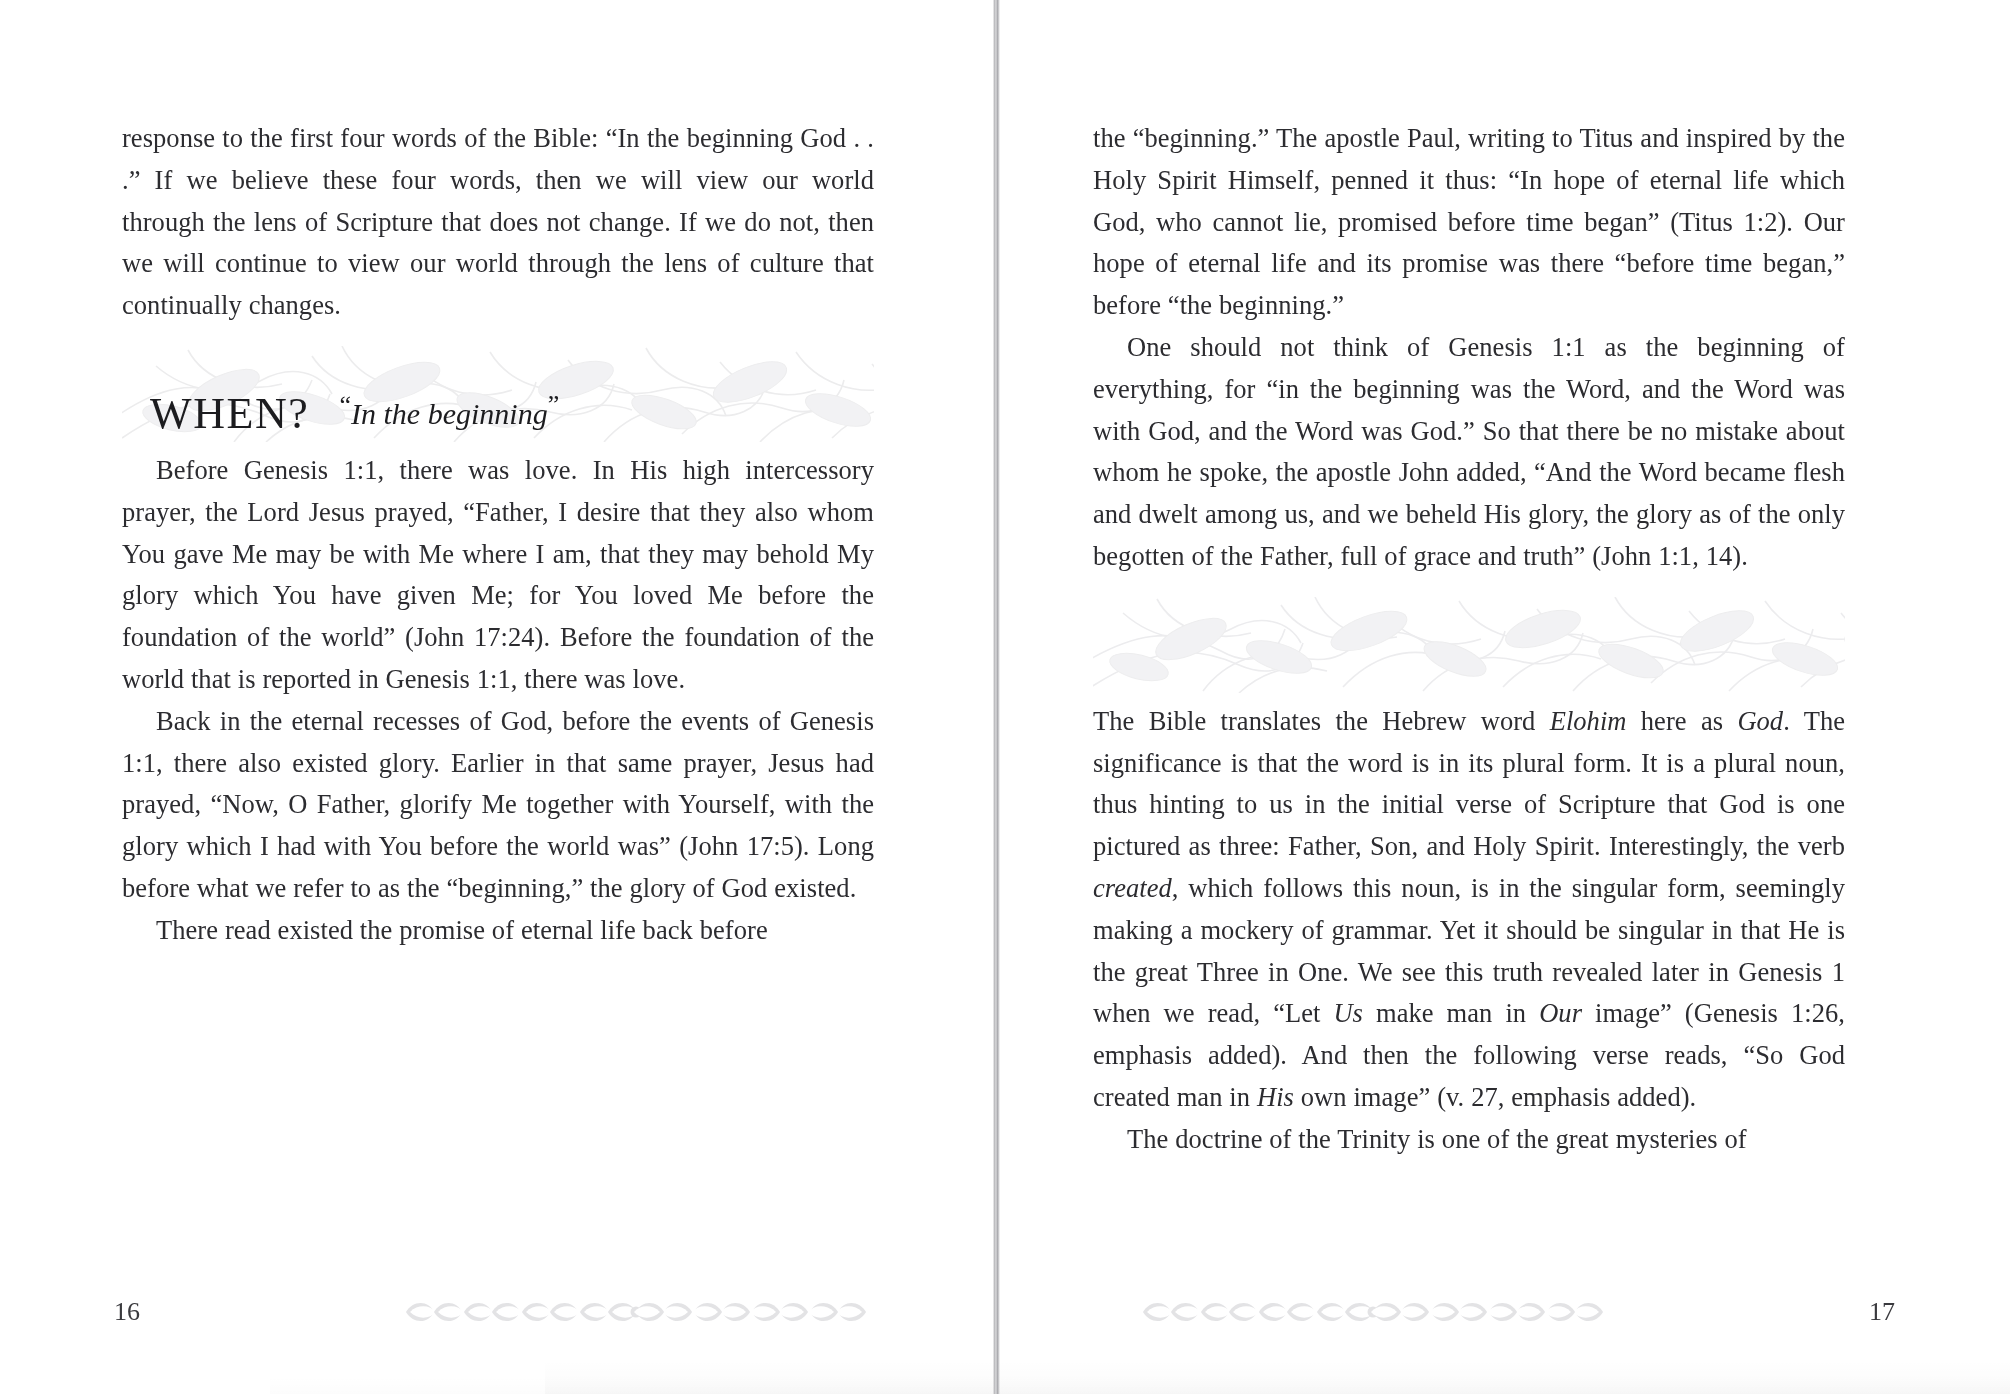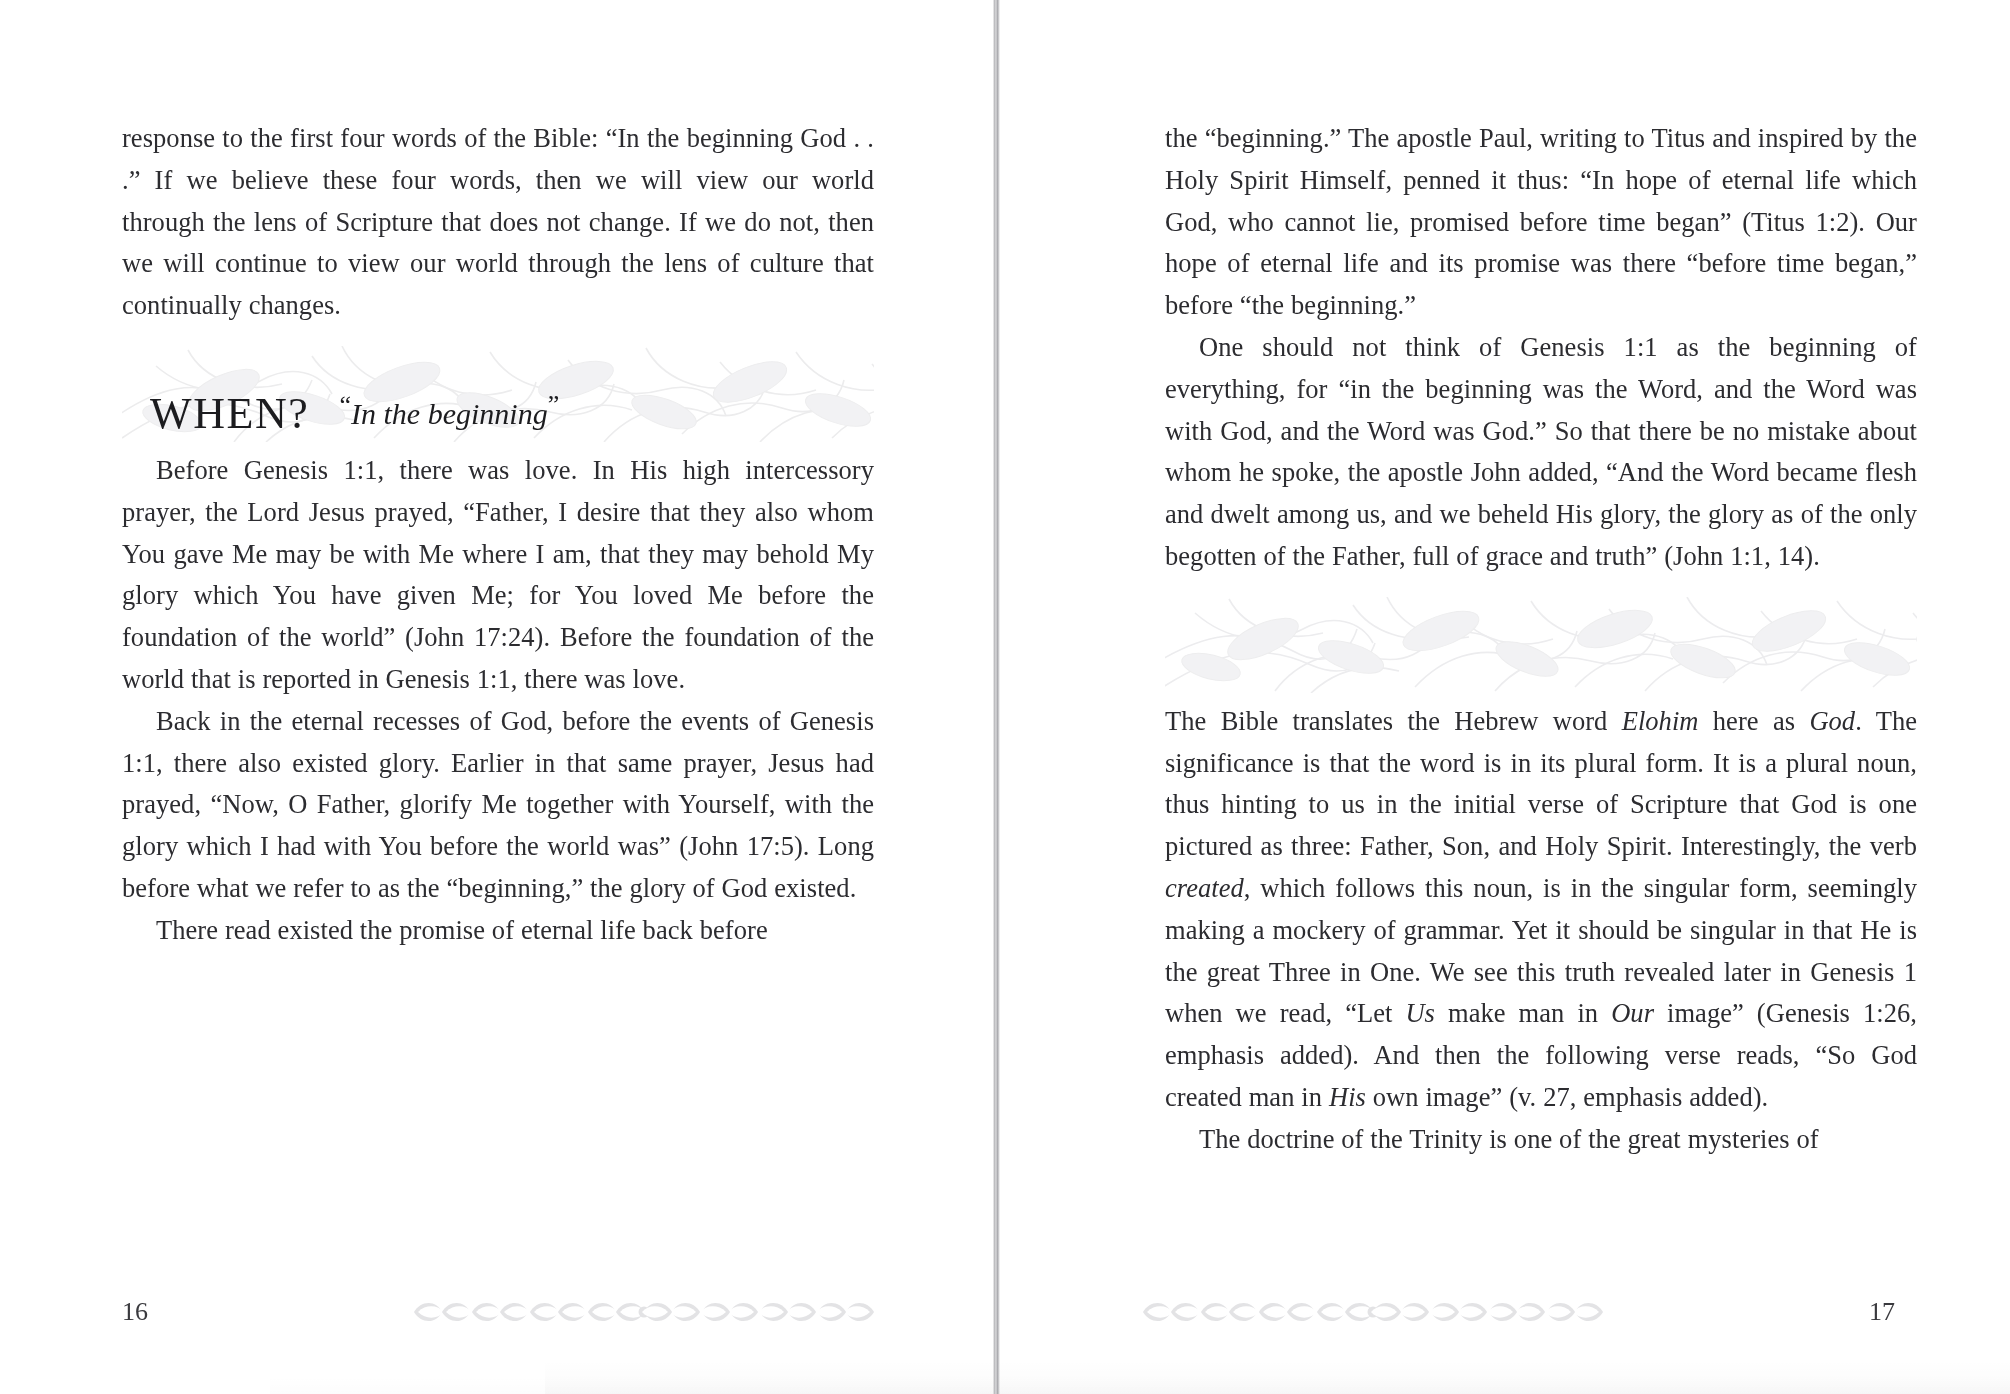--- a/index.html
+++ b/index.html
@@ -78,7 +78,7 @@
     height: 1098px;
   }
   .page-left  .page-body { left: 122px; }
-  .page-right .page-body { left: 1165px; margin-left: -1005px; }
+  .page-right .page-body { left: 1093px; margin-left: -1005px; }
 
   p.para {
     margin: 0;

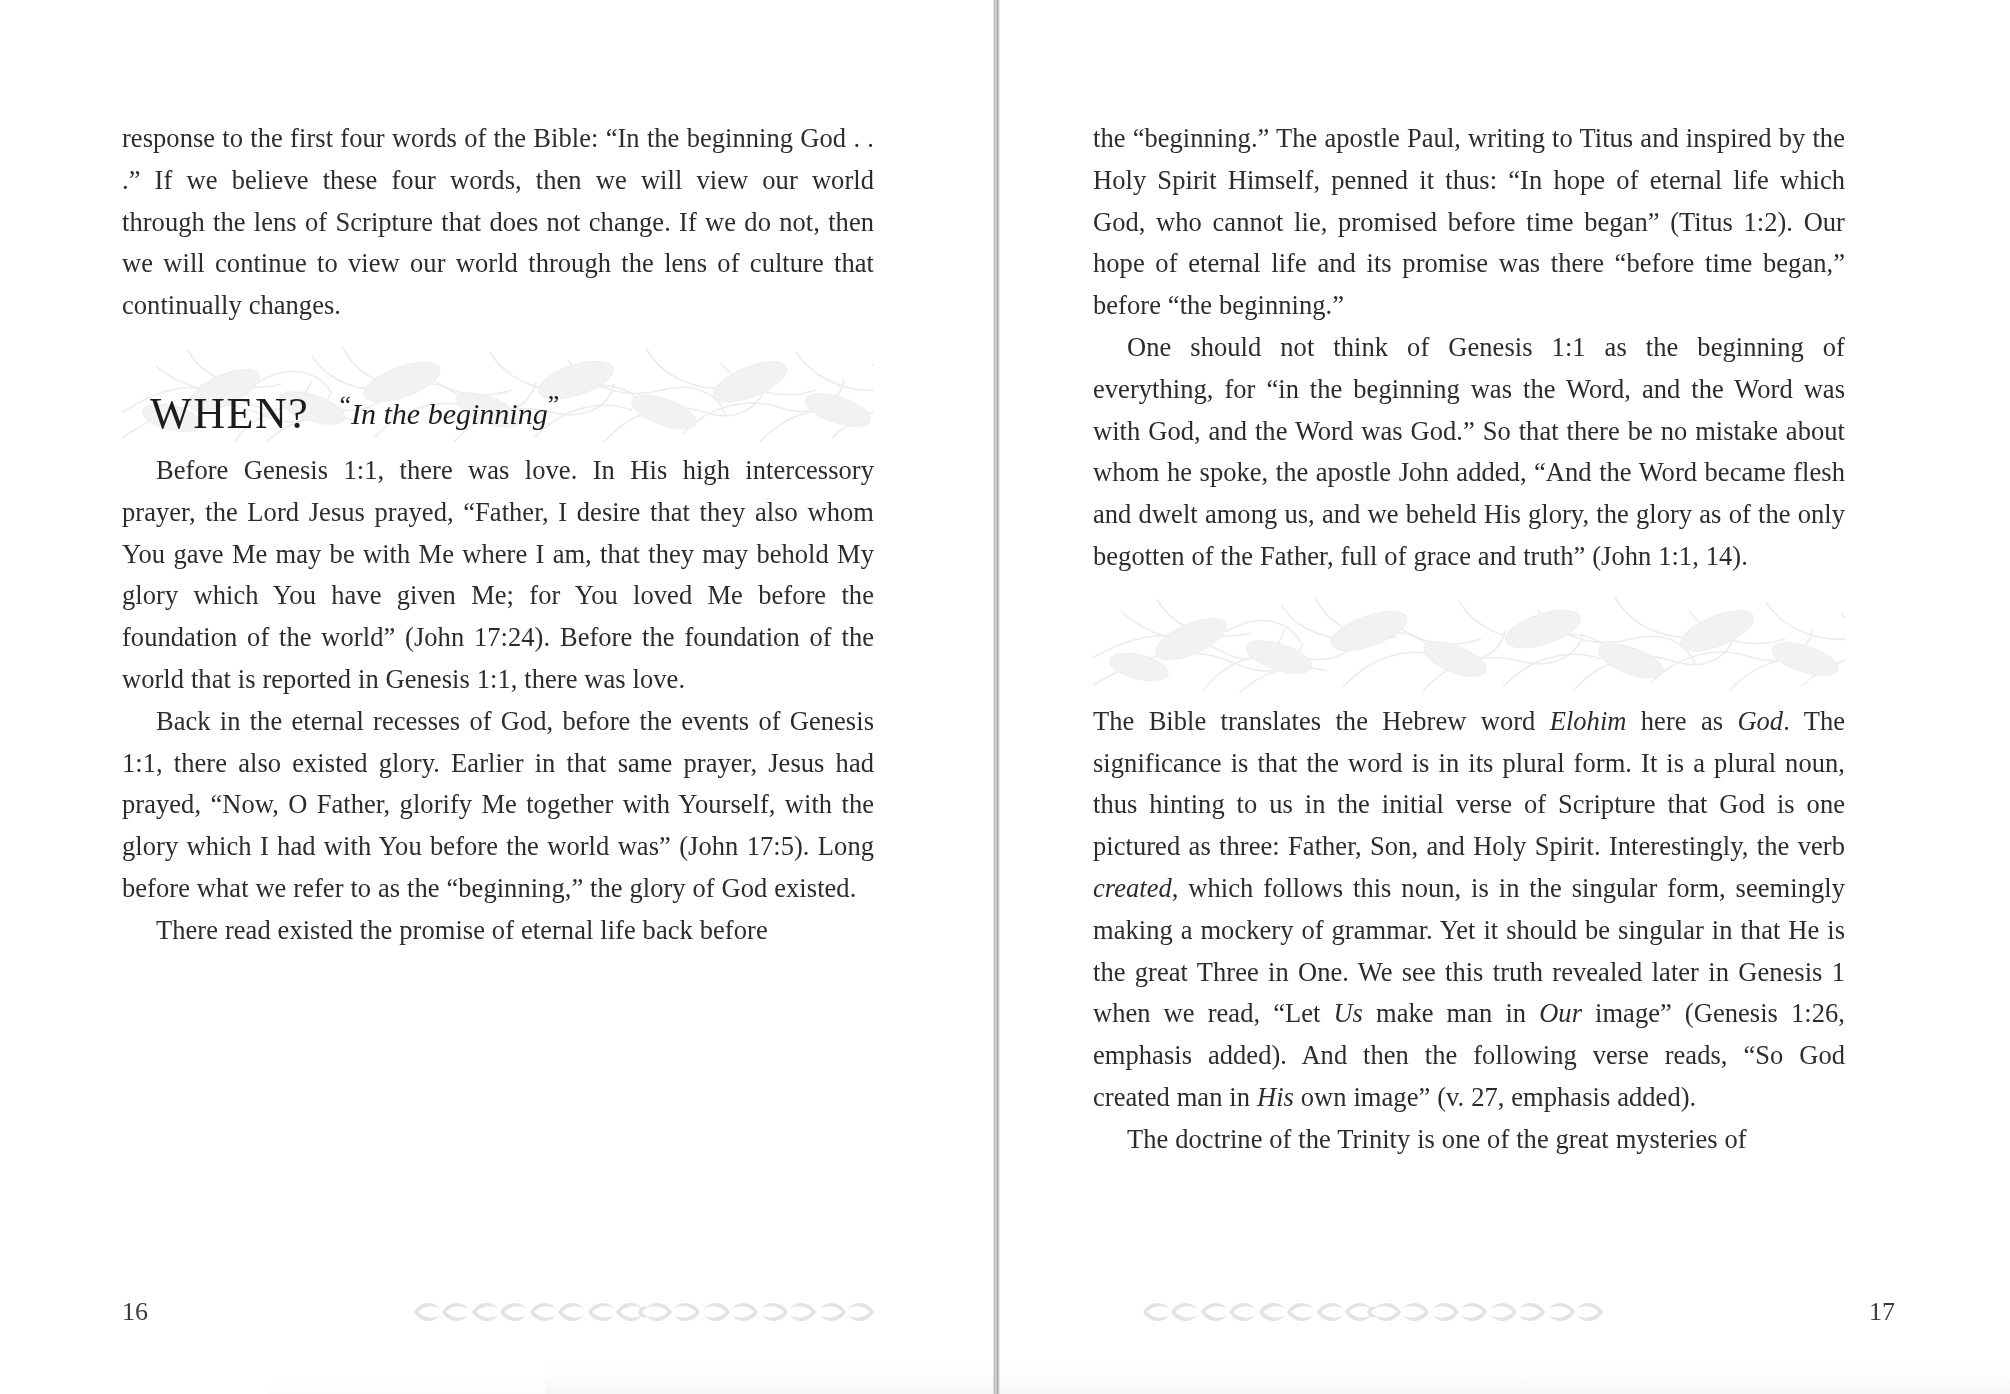--- a/index.html
+++ b/index.html
@@ -153,7 +153,7 @@
     display: flex;
     align-items: center;
   }
-  .page-left .page-footer  { left: 122px;  width: 752px; }
+  .page-left .page-footer  { left: 114px;  width: 752px; }
   .page-right .page-footer { left: 138px;  width: 752px; }
 
   .folio {

